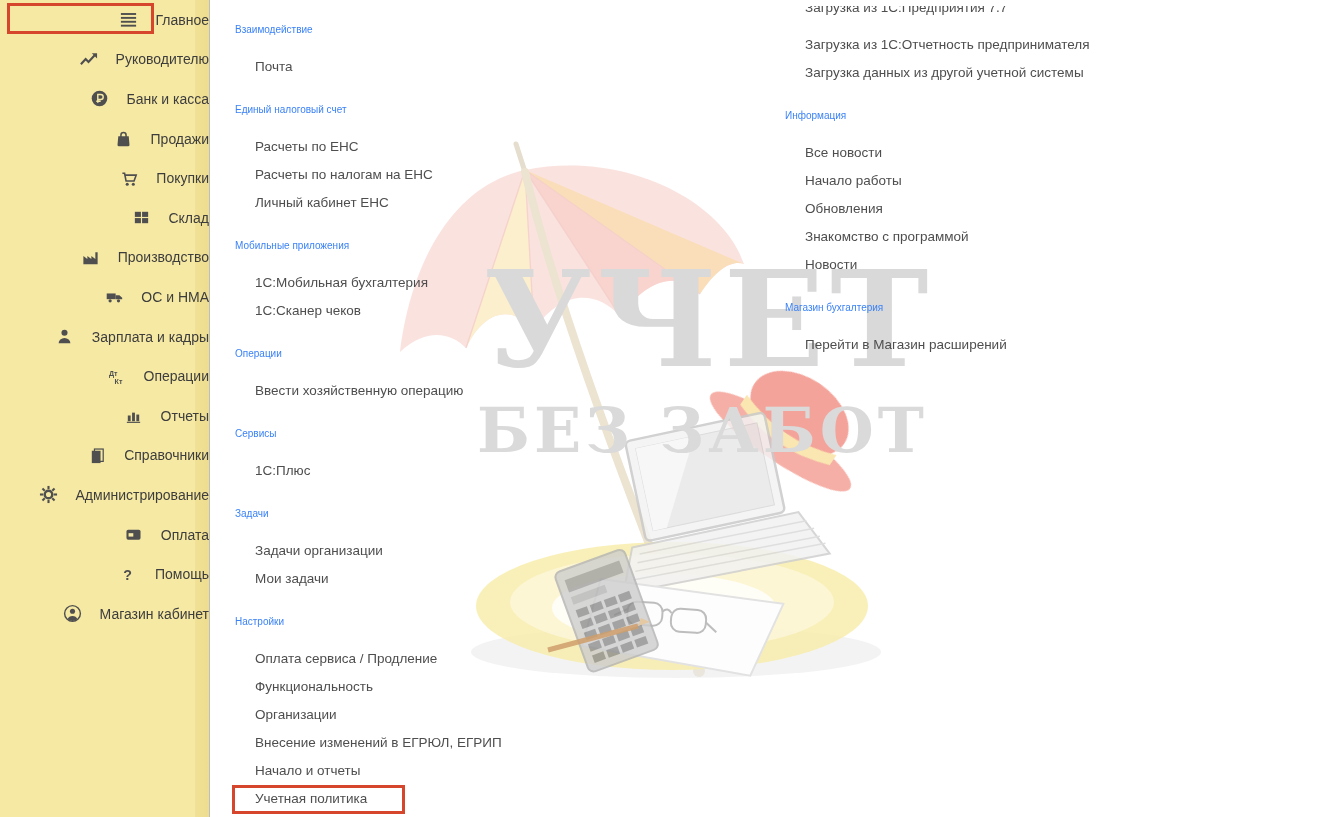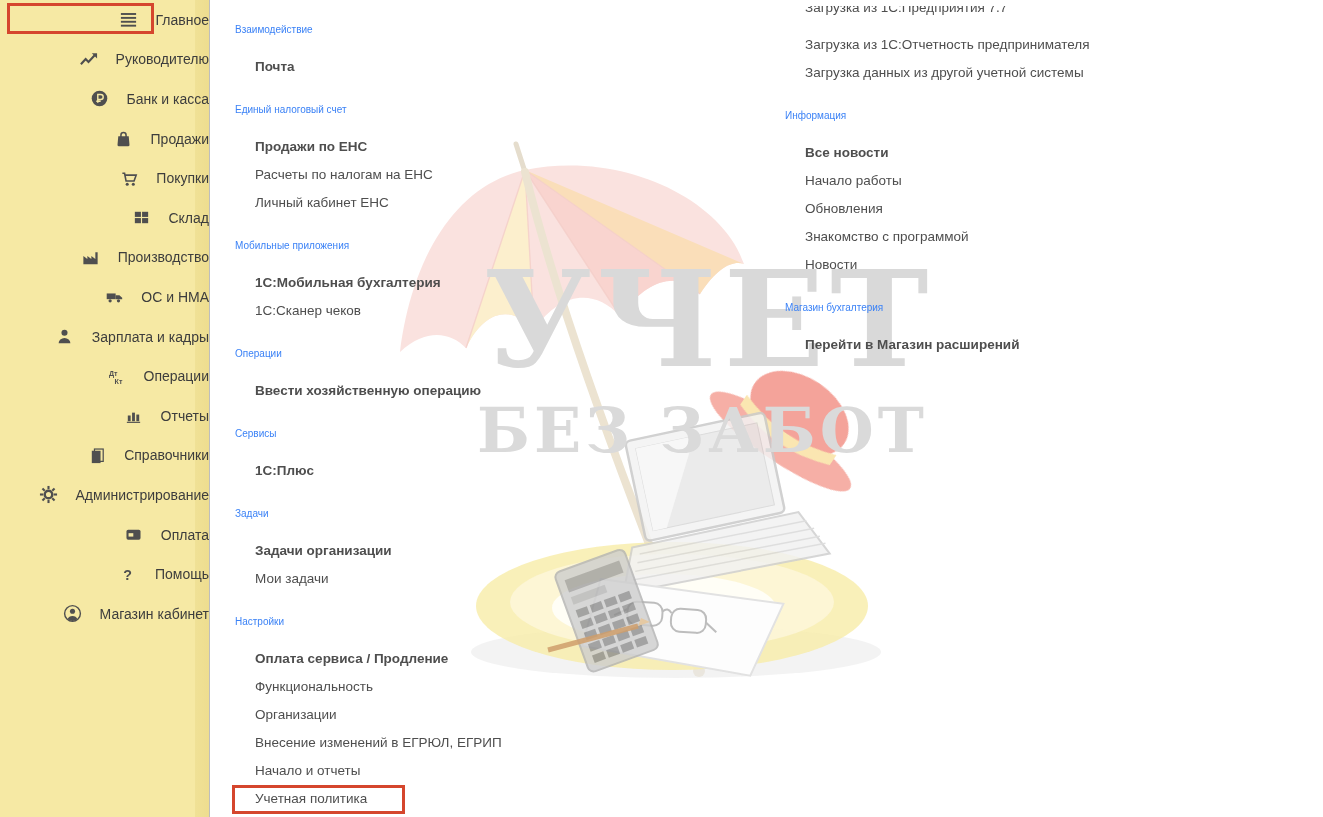--- a/index.html
+++ b/index.html
@@ -31,7 +31,7 @@
   .menu-header{font-size:10px;line-height:20px;color:#3b82f6;margin-top:24px;white-space:nowrap;}
   .menu-col .menu-header:first-child{margin-top:0;}
   .menu-link{font-size:13.5px;line-height:18px;color:#4e4e4e;margin-top:10px;padding-left:20px;white-space:nowrap;cursor:pointer;}
-  .menu-header + .menu-link{margin-top:18px;font-weight:bold;}
+  .menu-header + .menu-link{margin-top:18px;}
   .menu-link.clipped{height:16px;overflow:hidden;margin-top:0;}
   .clip-inner{margin-top:-7px;}
   .menu-link.clipped + .menu-link{margin-top:14px;}

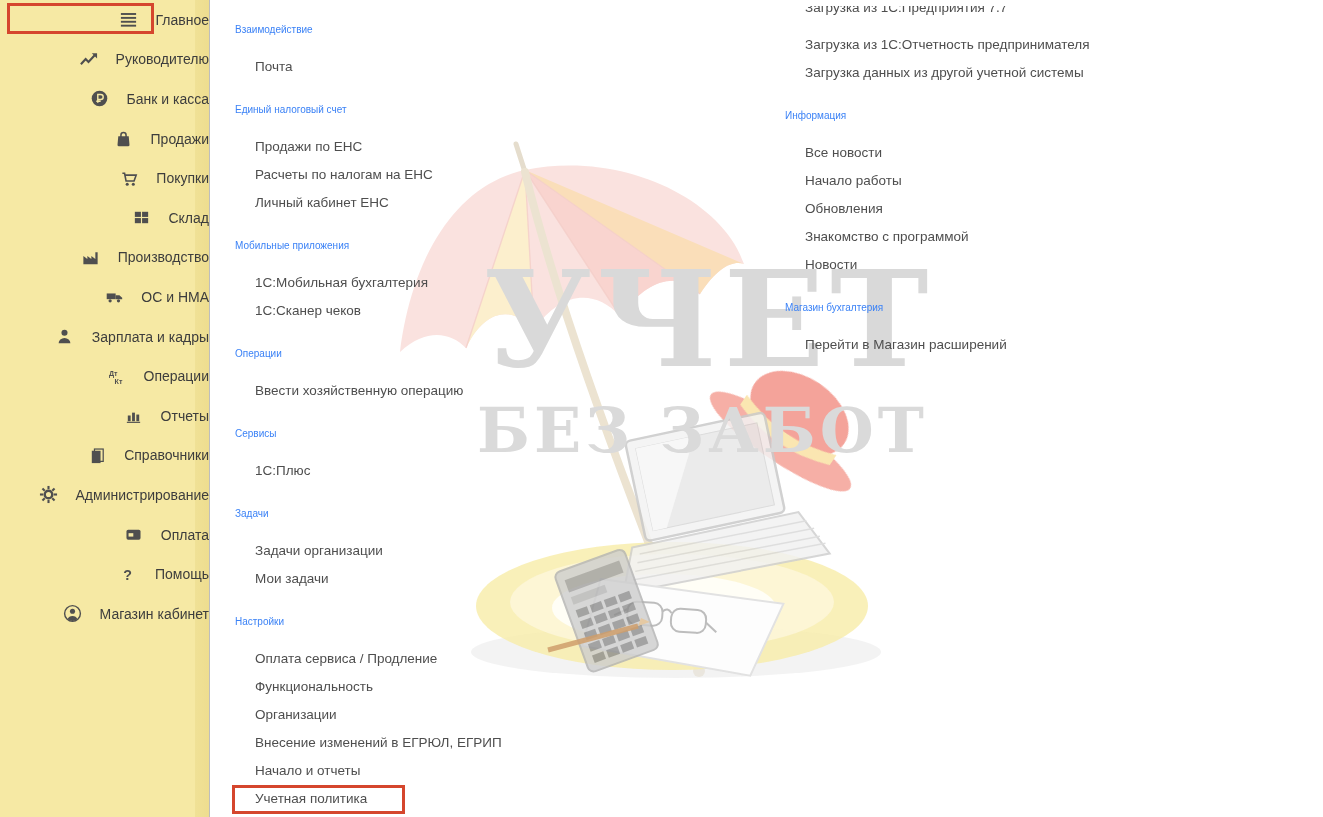--- a/index.html
+++ b/index.html
@@ -312,7 +312,7 @@
     <div class="menu-header">Взаимодействие</div>
     <div class="menu-link">Почта</div>
     <div class="menu-header">Единый налоговый счет</div>
-    <div class="menu-link">Продажи по ЕНС</div>
+    <div class="menu-link">Расчеты по ЕНС</div>
     <div class="menu-link">Расчеты по налогам на ЕНС</div>
     <div class="menu-link">Личный кабинет ЕНС</div>
     <div class="menu-header">Мобильные приложения</div>

